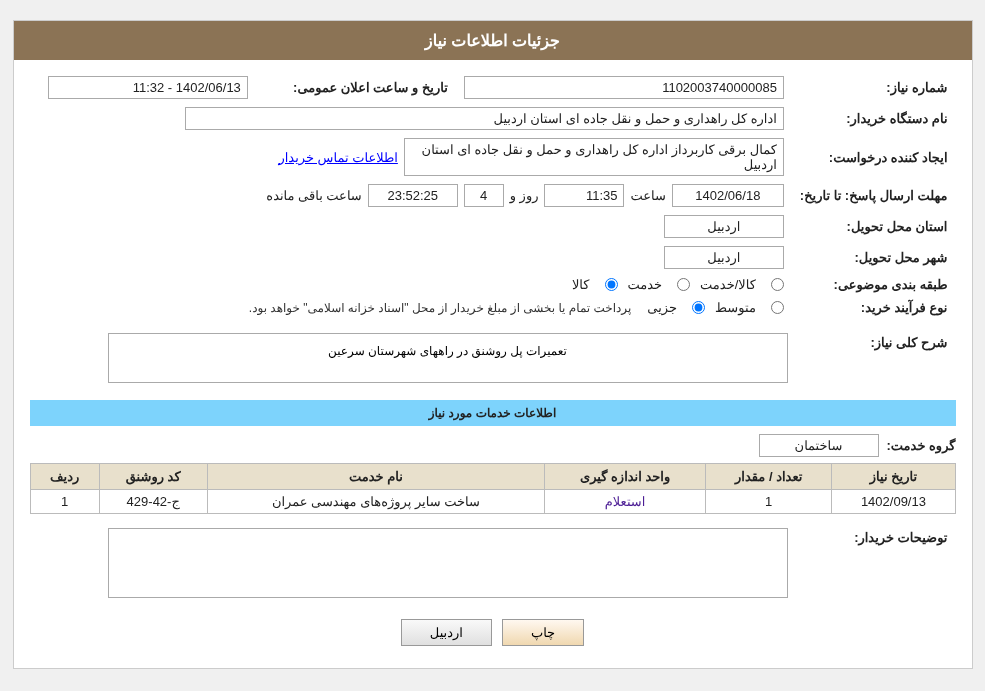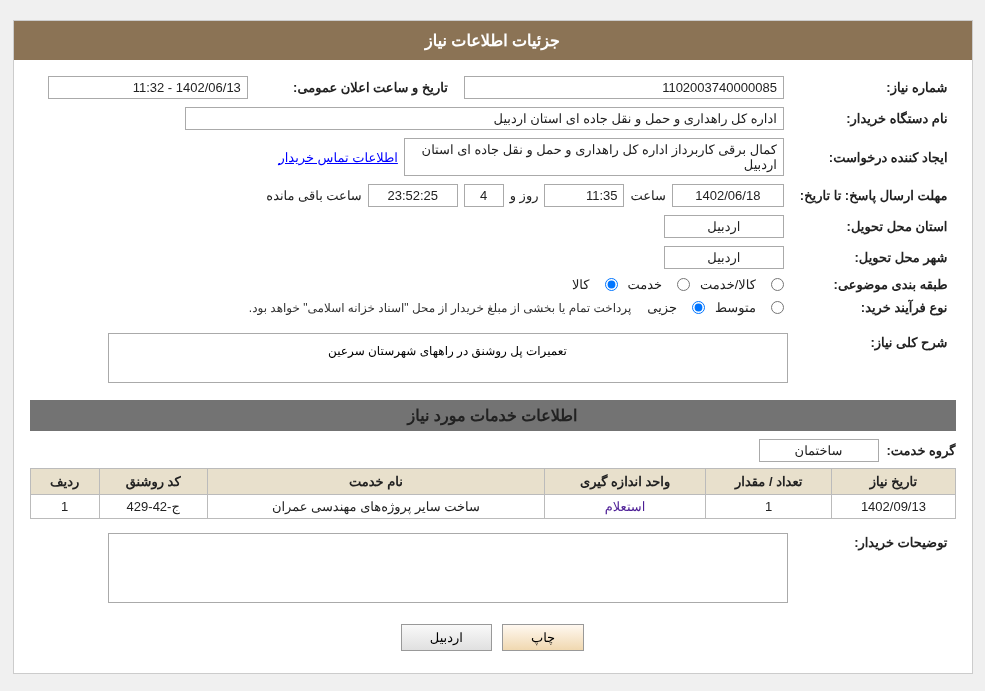--- a/index.html
+++ b/index.html
@@ -99,11 +99,11 @@
       gap: 15px;
     }
     .section-header {
-      background: #737373;
+      background: #7dd3fc;
       text-align: center;
       padding: 6px;
       font-weight: bold;
-      font-size: 16px;
+      font-size: 12px;
       margin: 10px 0 8px 0;
     }
     .textarea-box {

